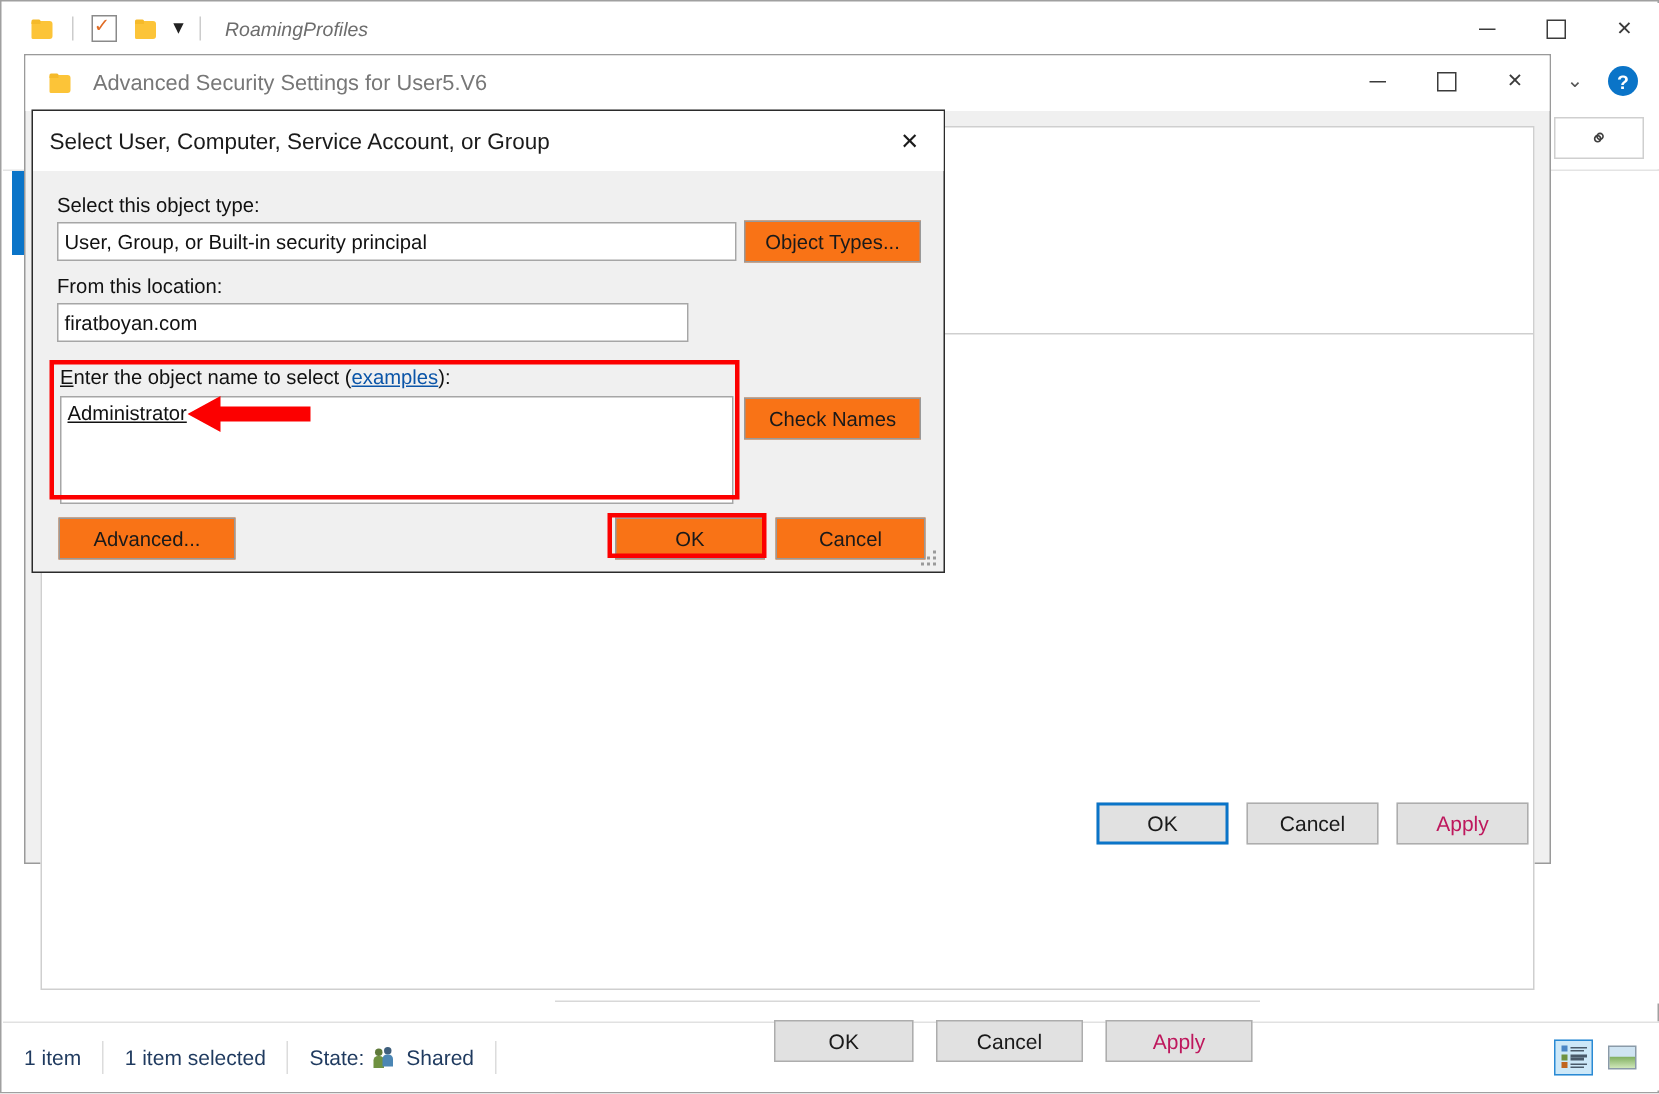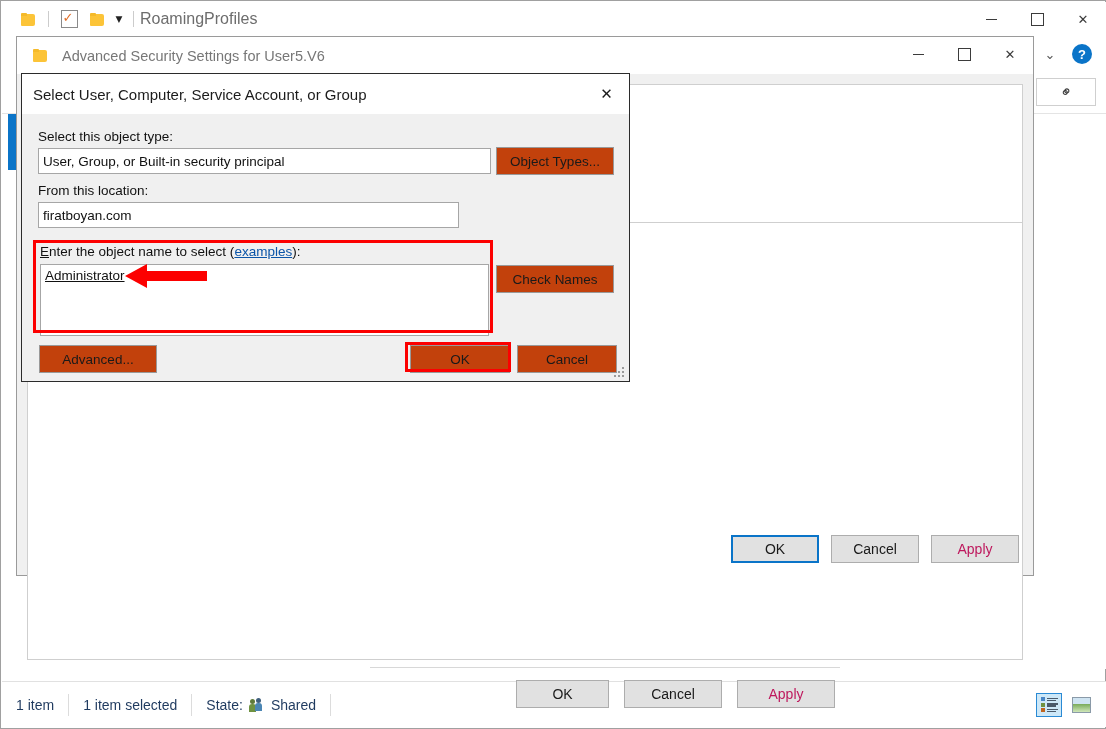--- a/index.html
+++ b/index.html
@@ -96,8 +96,10 @@
     font-family: "DejaVu Sans", sans-serif;
   }
   .explorer-title-text {
-    font-size: 16px;
+    font-size: 13px;
     color: #6d6d6d;
+    margin-left: 10px;
+    font-style: italic;
   }
   .win-controls {
     position: absolute;

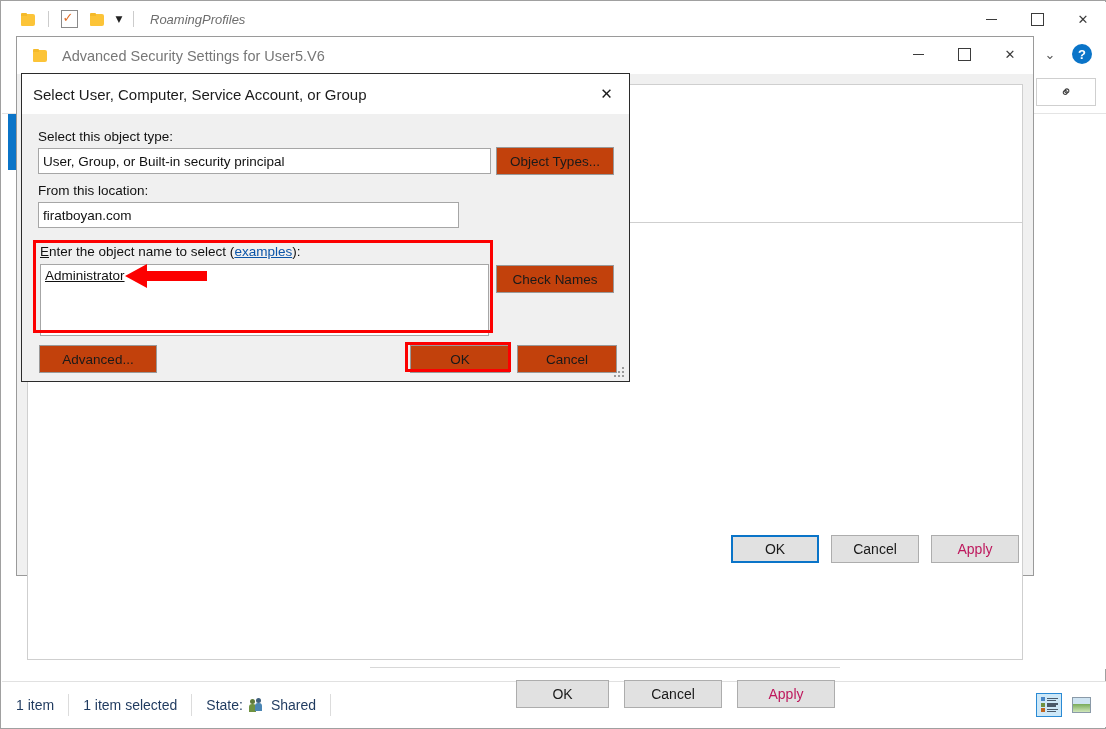--- a/index.html
+++ b/index.html
@@ -329,7 +329,7 @@
     border: 2px solid #0a74c8;
   }
   .btn.classic {
-    background: #c2410c;
+    background: #f97316;
     border: 1px solid #999999;
     font-size: 13.5px;
   }

